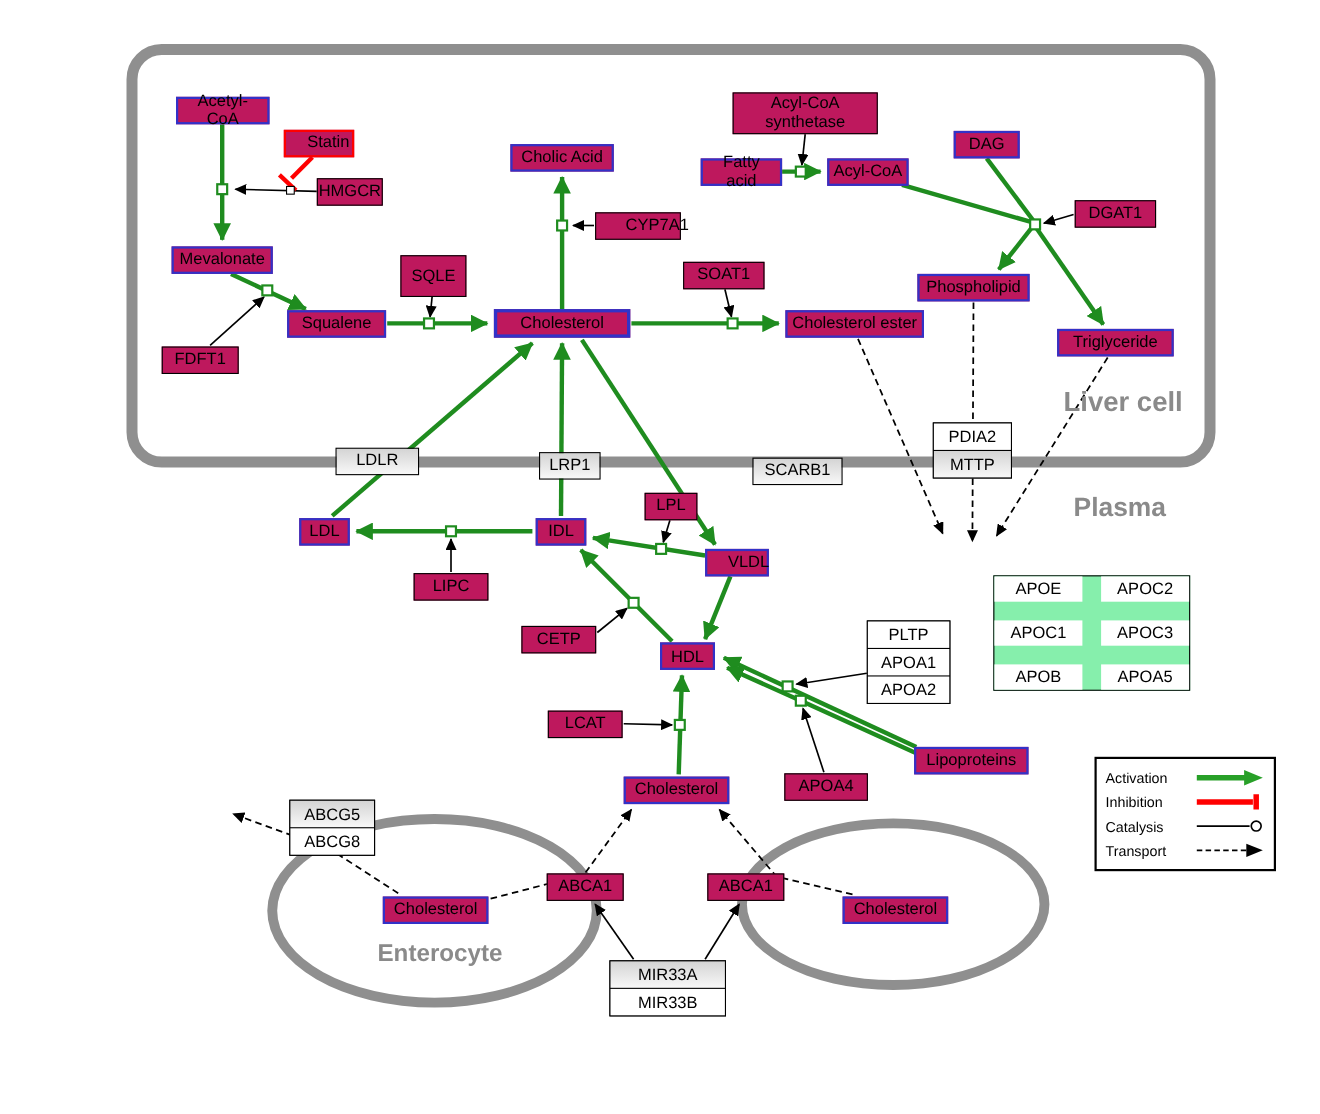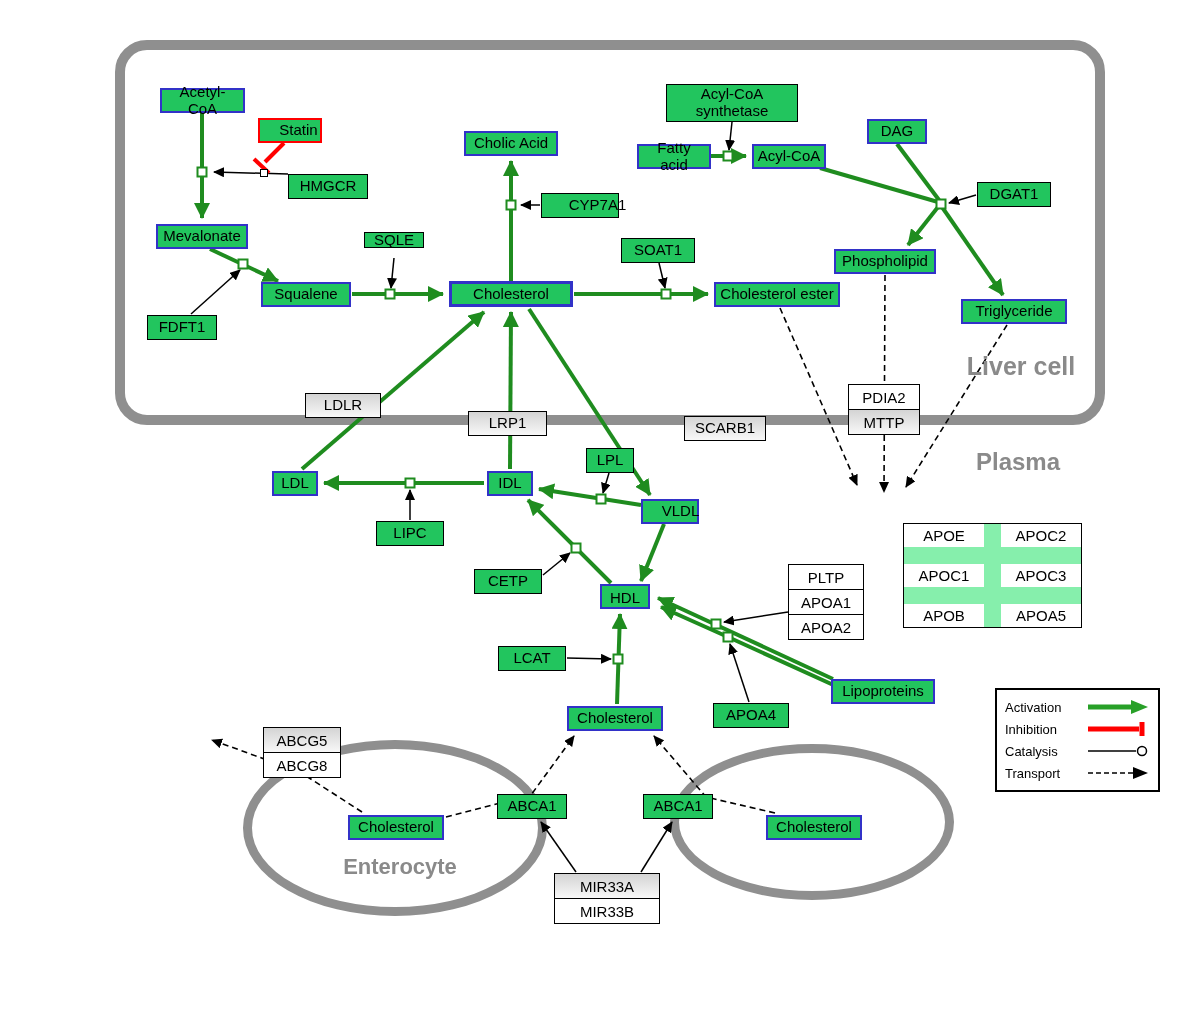--- a/index.html
+++ b/index.html
@@ -13,7 +13,7 @@
 
   .edges { position:absolute; left:0; top:0; z-index:2; }
 
-  .node { position:absolute; z-index:3; background:#22c55e; box-sizing:border-box;
+  .node { position:absolute; z-index:3; background:#be185d; box-sizing:border-box;
           display:flex; align-items:center; justify-content:center; text-align:center;
           font-size:15px; line-height:1.12; color:#000; padding:0 3px; }
   .metab   { border:2px solid #3232c8; }

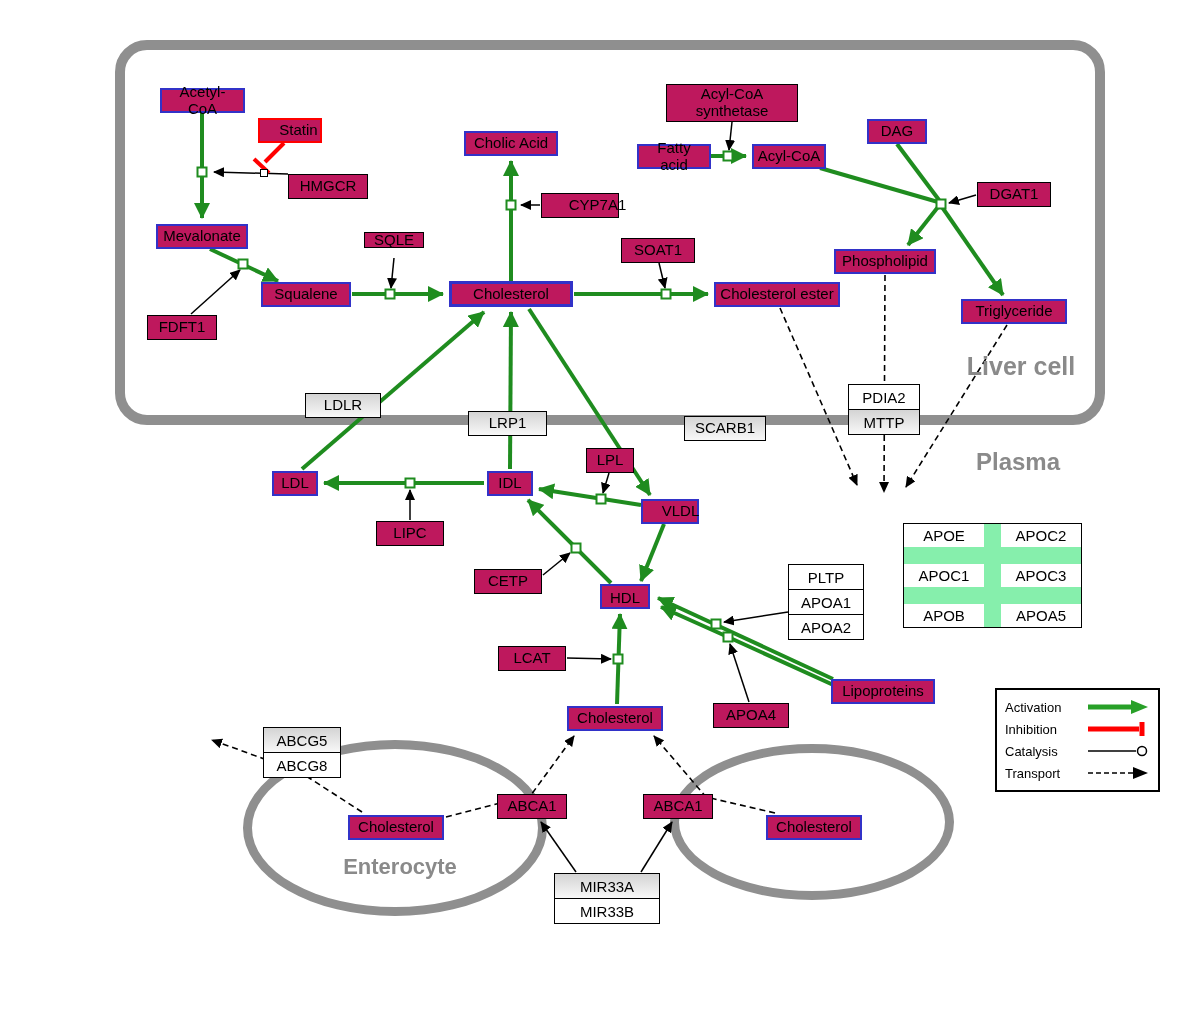--- a/index.html
+++ b/index.html
@@ -144,7 +144,7 @@
       <span>Statin</span>
     </div>
 
-  <div class="node enzyme" style="left:288px; top:174px; width:80px; height:25px;">
+  <div class="node enzyme" style="left:288px; top:162px; width:60px; height:25px;">
       <span>HMGCR</span>
     </div>
 

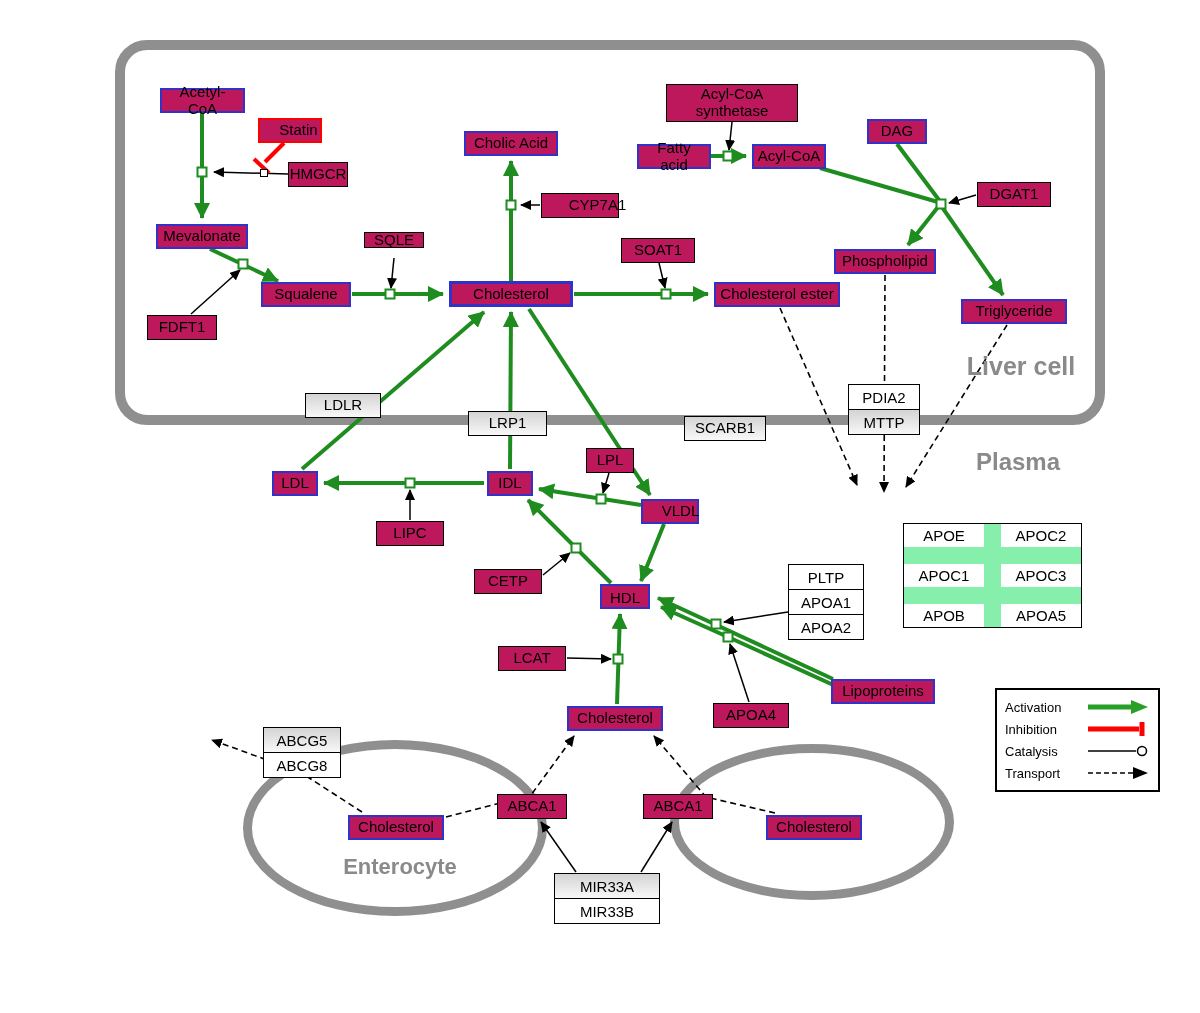--- a/index.html
+++ b/index.html
@@ -160,7 +160,7 @@
       <span>Squalene</span>
     </div>
 
-  <div class="node enzyme" style="left:364px; top:232px; width:60px; height:16px;">
+  <div class="node enzyme" style="left:364px; top:232px; width:60px; height:38px;">
       <span>SQLE</span>
     </div>
 

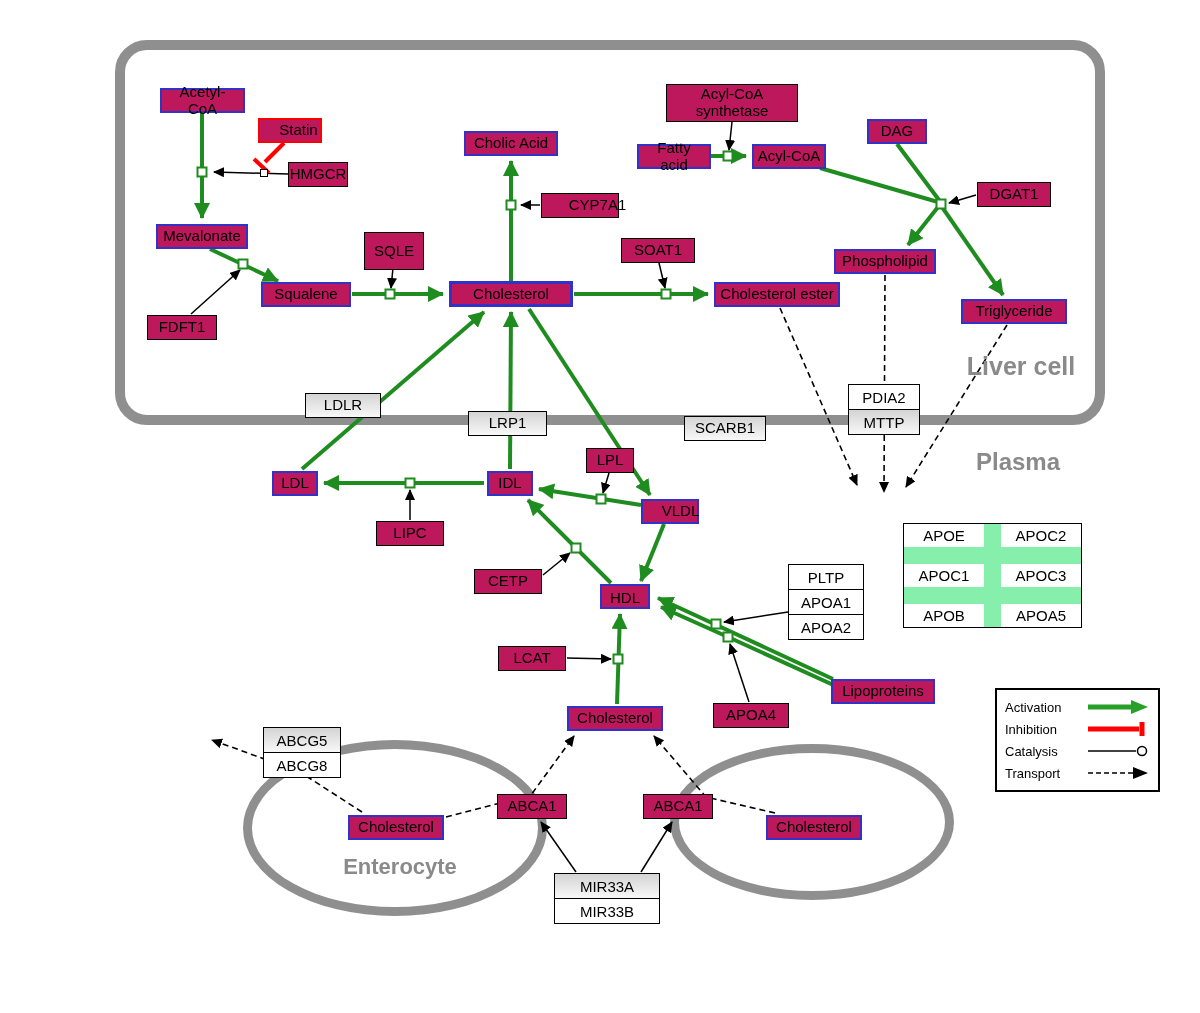--- a/index.html
+++ b/index.html
@@ -224,7 +224,7 @@
       </div>
   </div>
 
-  <div class="node enzyme grayfill" style="left:305px; top:393px; width:76px; height:25px;">
+  <div class="node enzyme grayfill" style="left:305px; top:407px; width:76px; height:25px;">
       <span>LDLR</span>
     </div>
 

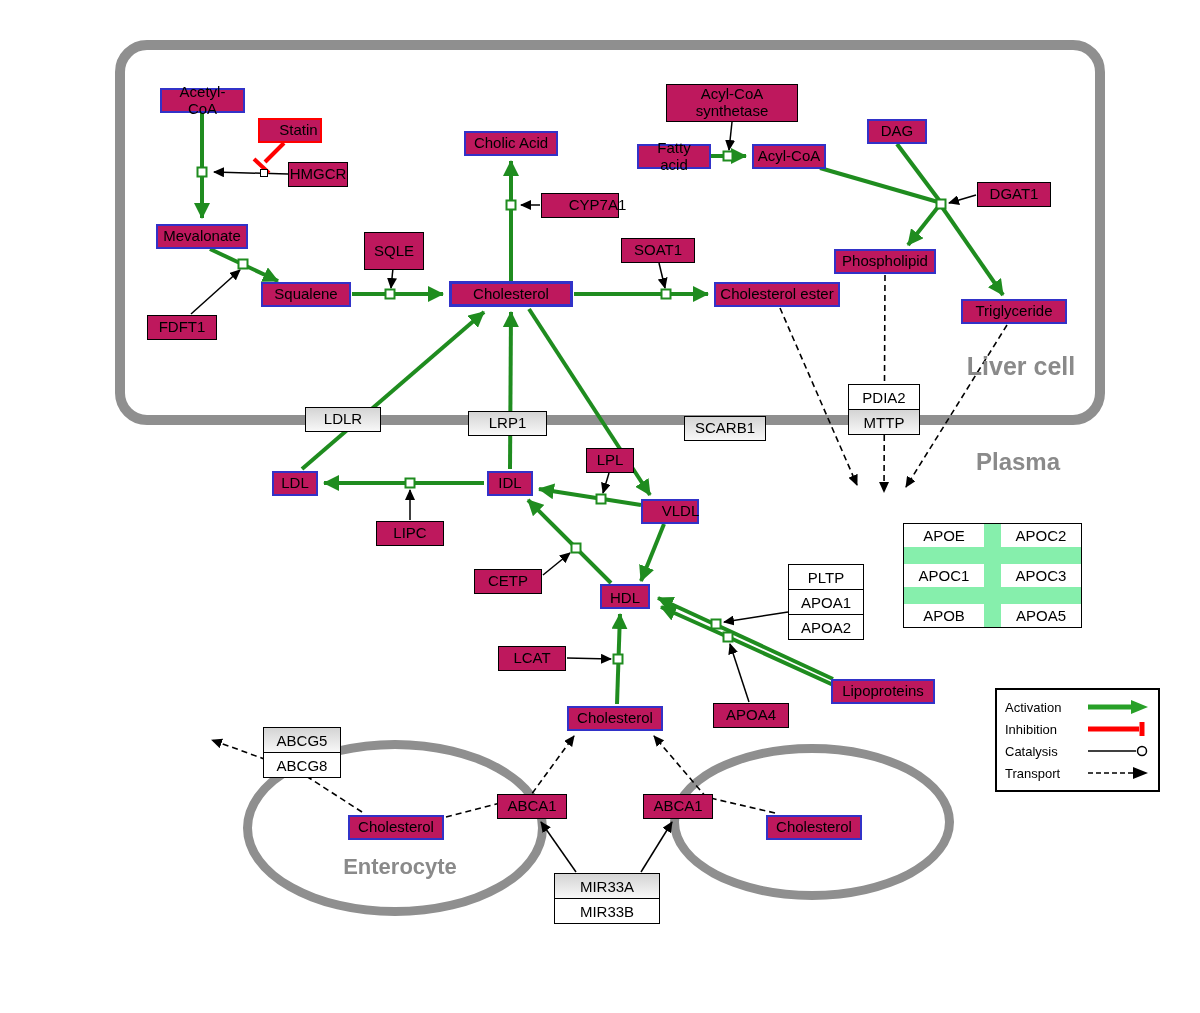--- a/index.html
+++ b/index.html
@@ -228,7 +228,7 @@
       <span>LDLR</span>
     </div>
 
-  <div class="node enzyme grayfill" style="left:468px; top:411px; width:79px; height:25px;">
+  <div class="node enzyme grayfill" style="left:490px; top:411px; width:56px; height:25px;">
       <span>LRP1</span>
     </div>
 

